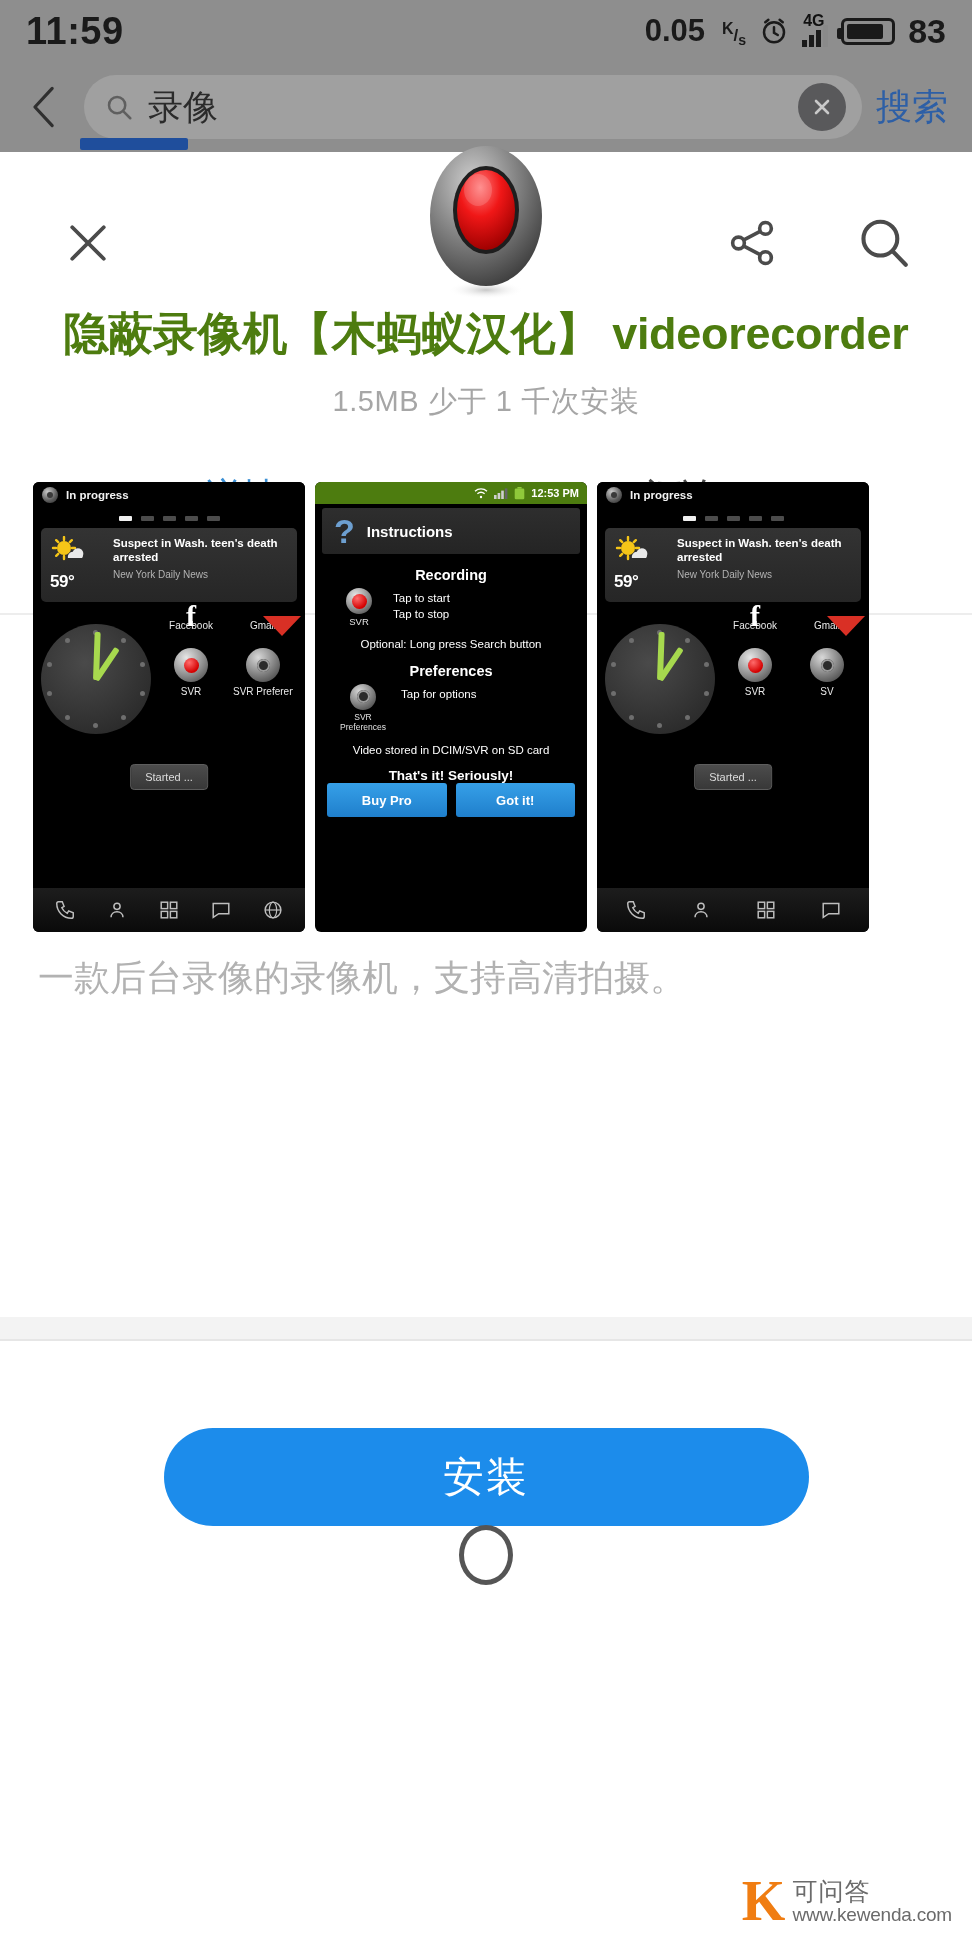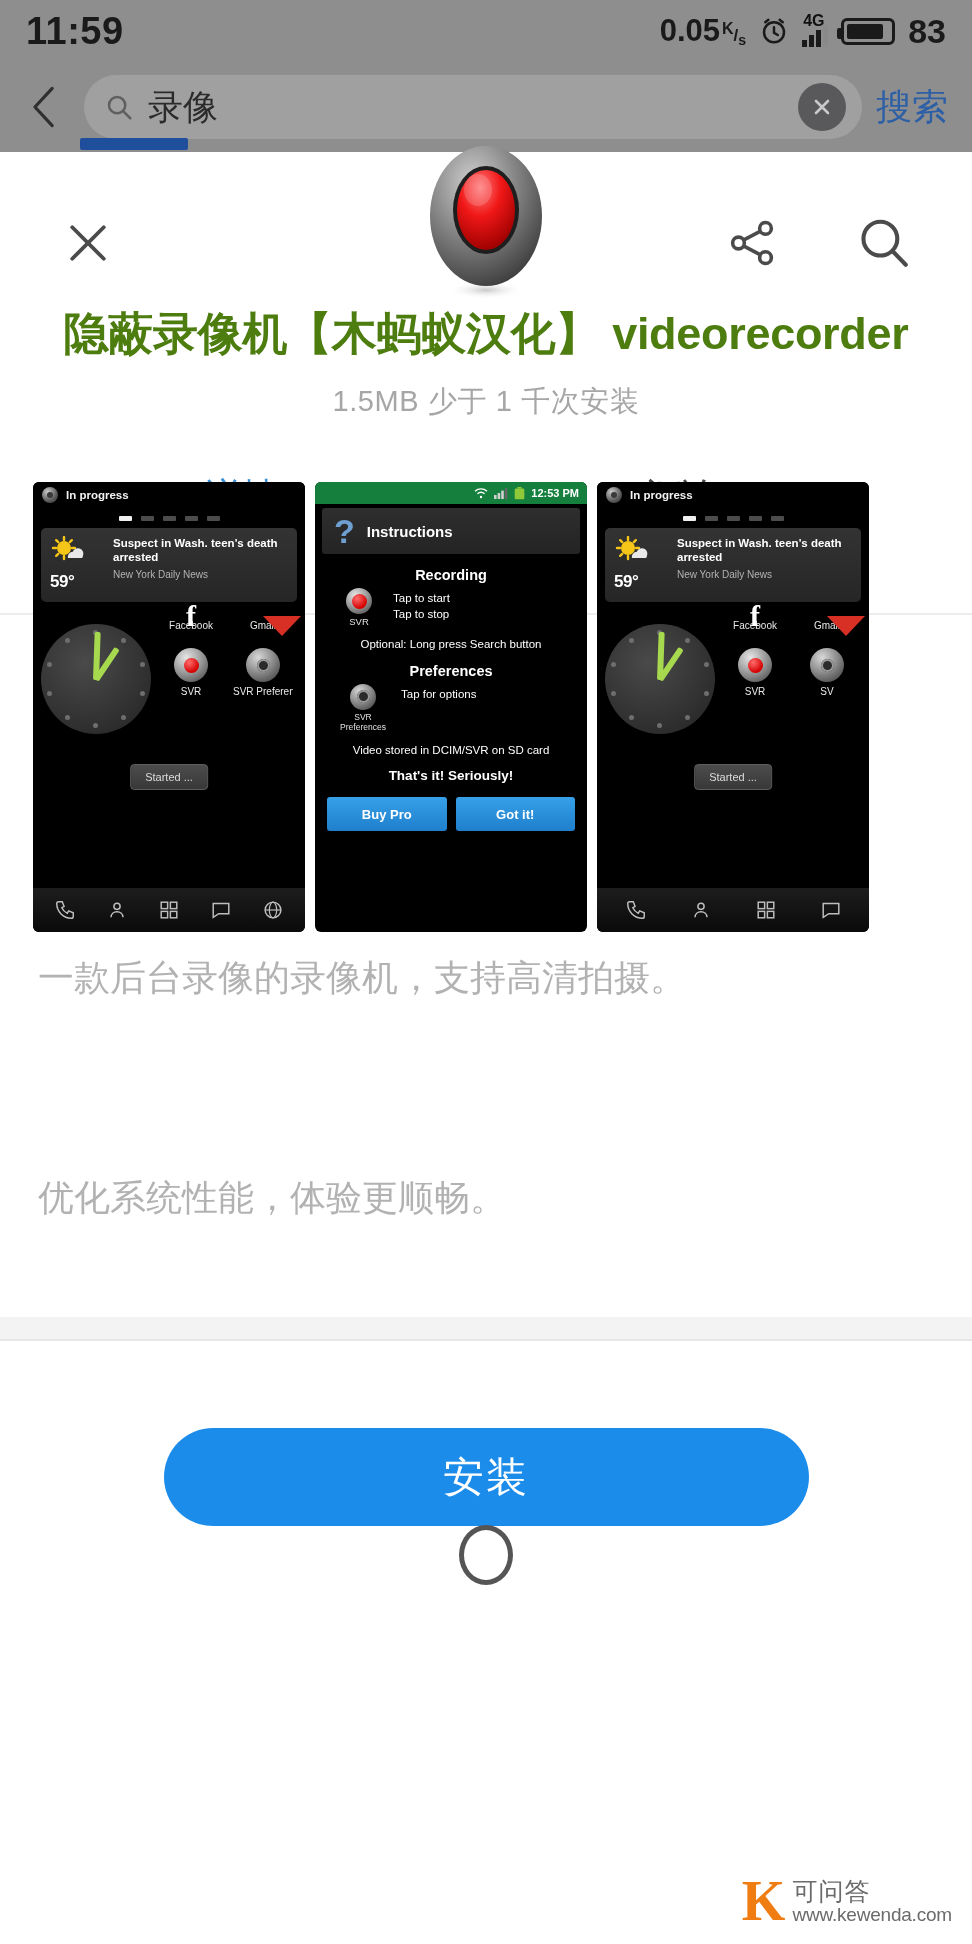--- a/index.html
+++ b/index.html
@@ -28,7 +28,7 @@
   .sb-time { font-size:38px; font-weight:600; letter-spacing:0.5px; color:#1a1a1a; }
   .sb-right { display:flex; align-items:center; gap:13px; }
   .sb-speed { font-size:31px; font-weight:600; color:#1a1a1a; display:flex; align-items:baseline; }
-  .sb-speed .unit { font-size:17px; margin-left:2px; line-height:1; }
+  .sb-speed .unit { font-size:17px; margin-left:17px; line-height:1; }
   .sb-speed .unit sup { font-size:16px; }
   .alarm-ico { width:30px; height:30px; display:block; }
   .sig-wrap { display:flex; align-items:flex-end; gap:2px; position:relative; }

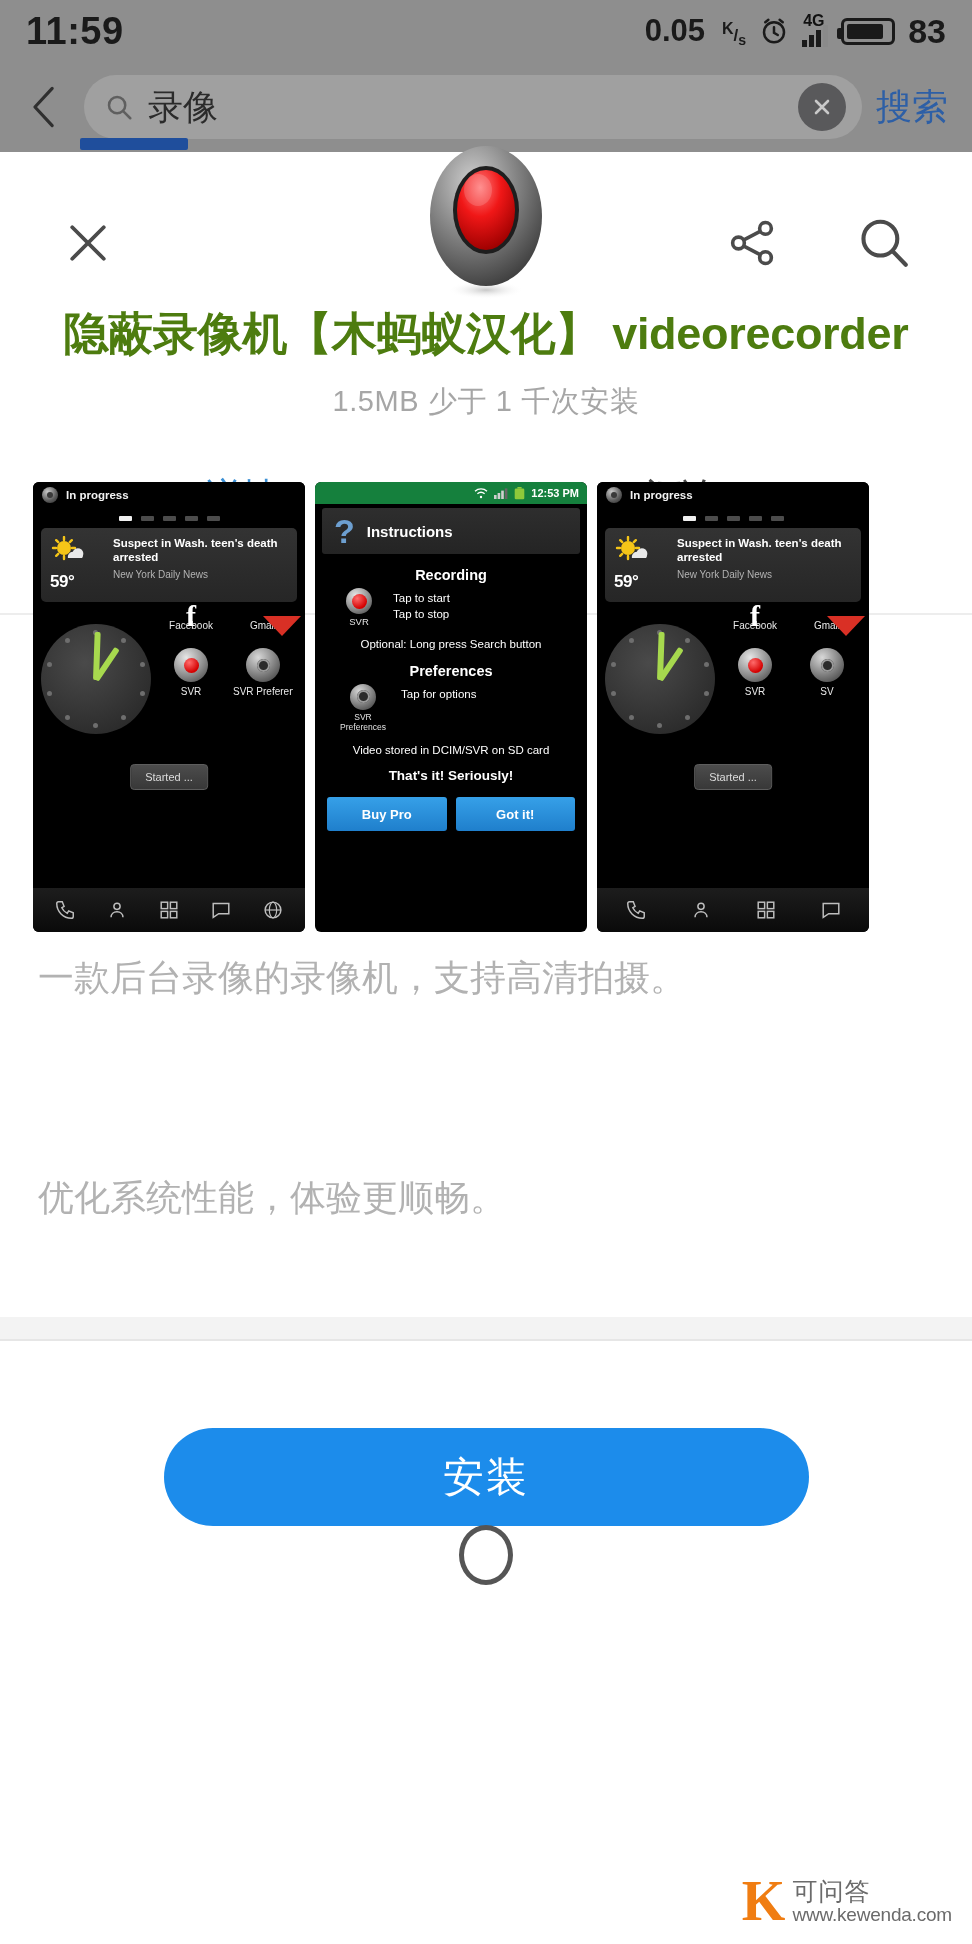--- a/index.html
+++ b/index.html
@@ -149,7 +149,7 @@
   .hs-dock svg { opacity:.85; }
 
   
-  .in-status { height:22px; background:#15803d; display:flex; align-items:center; justify-content:flex-end; gap:6px; padding:0 8px; }
+  .in-status { height:22px; background:#4d7c0f; display:flex; align-items:center; justify-content:flex-end; gap:6px; padding:0 8px; }
   .in-status .t { font-size:11px; font-weight:600; color:#fff; }
   .in-head { margin:4px 7px 0; background:linear-gradient(#2e2e2e,#242424); border-radius:3px;
     height:46px; display:flex; align-items:center; gap:12px; padding:0 12px; }

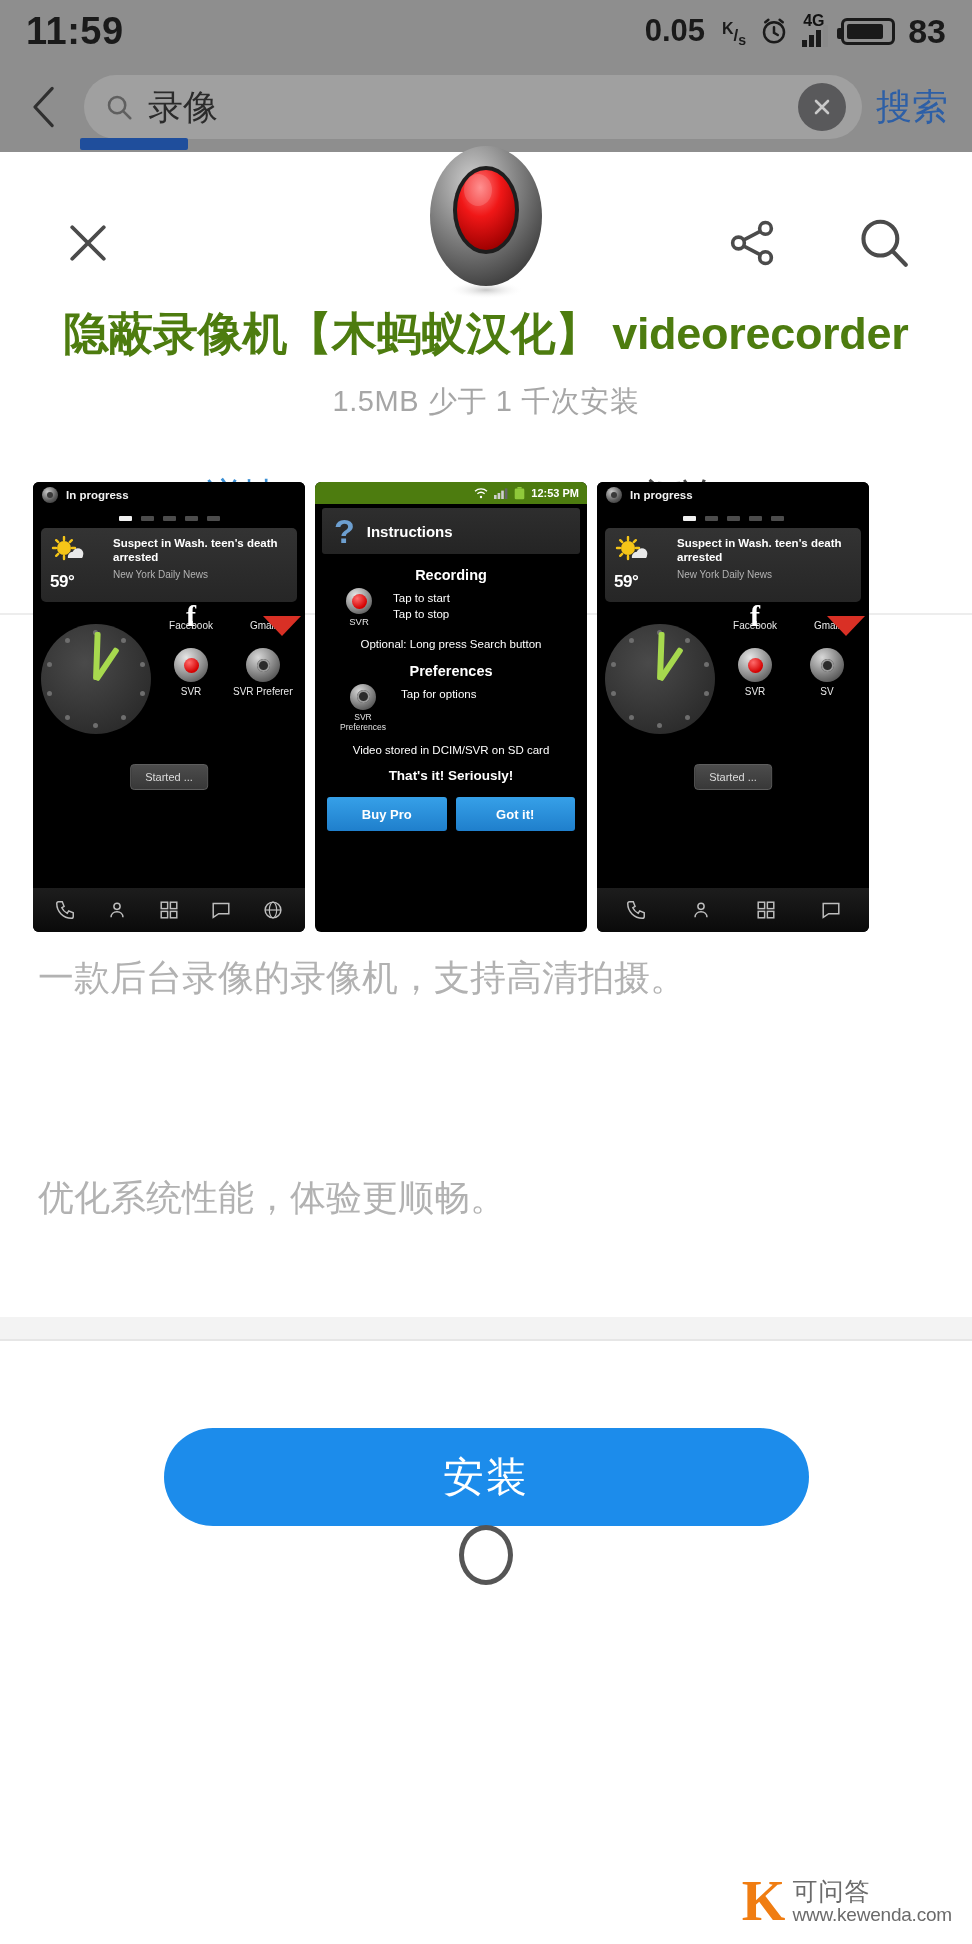--- a/index.html
+++ b/index.html
@@ -162,7 +162,7 @@
   .in-opt { font-size:11.5px; color:#fff; text-align:center; margin-top:10px; padding:0 6px;}
   .in-store { font-size:11.5px; color:#fff; text-align:center; margin-top:12px; }
   .in-thats { font-size:13.5px; font-weight:700; color:#fff; text-align:center; margin-top:12px; }
-  .in-btns { display:flex; gap:9px; justify-content:center; margin-top:14px; padding:0 12px;align-items:flex-end;}
+  .in-btns { display:flex; gap:9px; justify-content:center; padding:0 12px;align-items:flex-end;}
   .in-btn { flex:1; height:34px; border-radius:3px; background:linear-gradient(#36a0e8,#1f7fcc);
     display:flex; align-items:center; justify-content:center; font-size:13px; font-weight:700; color:#fff; }
 

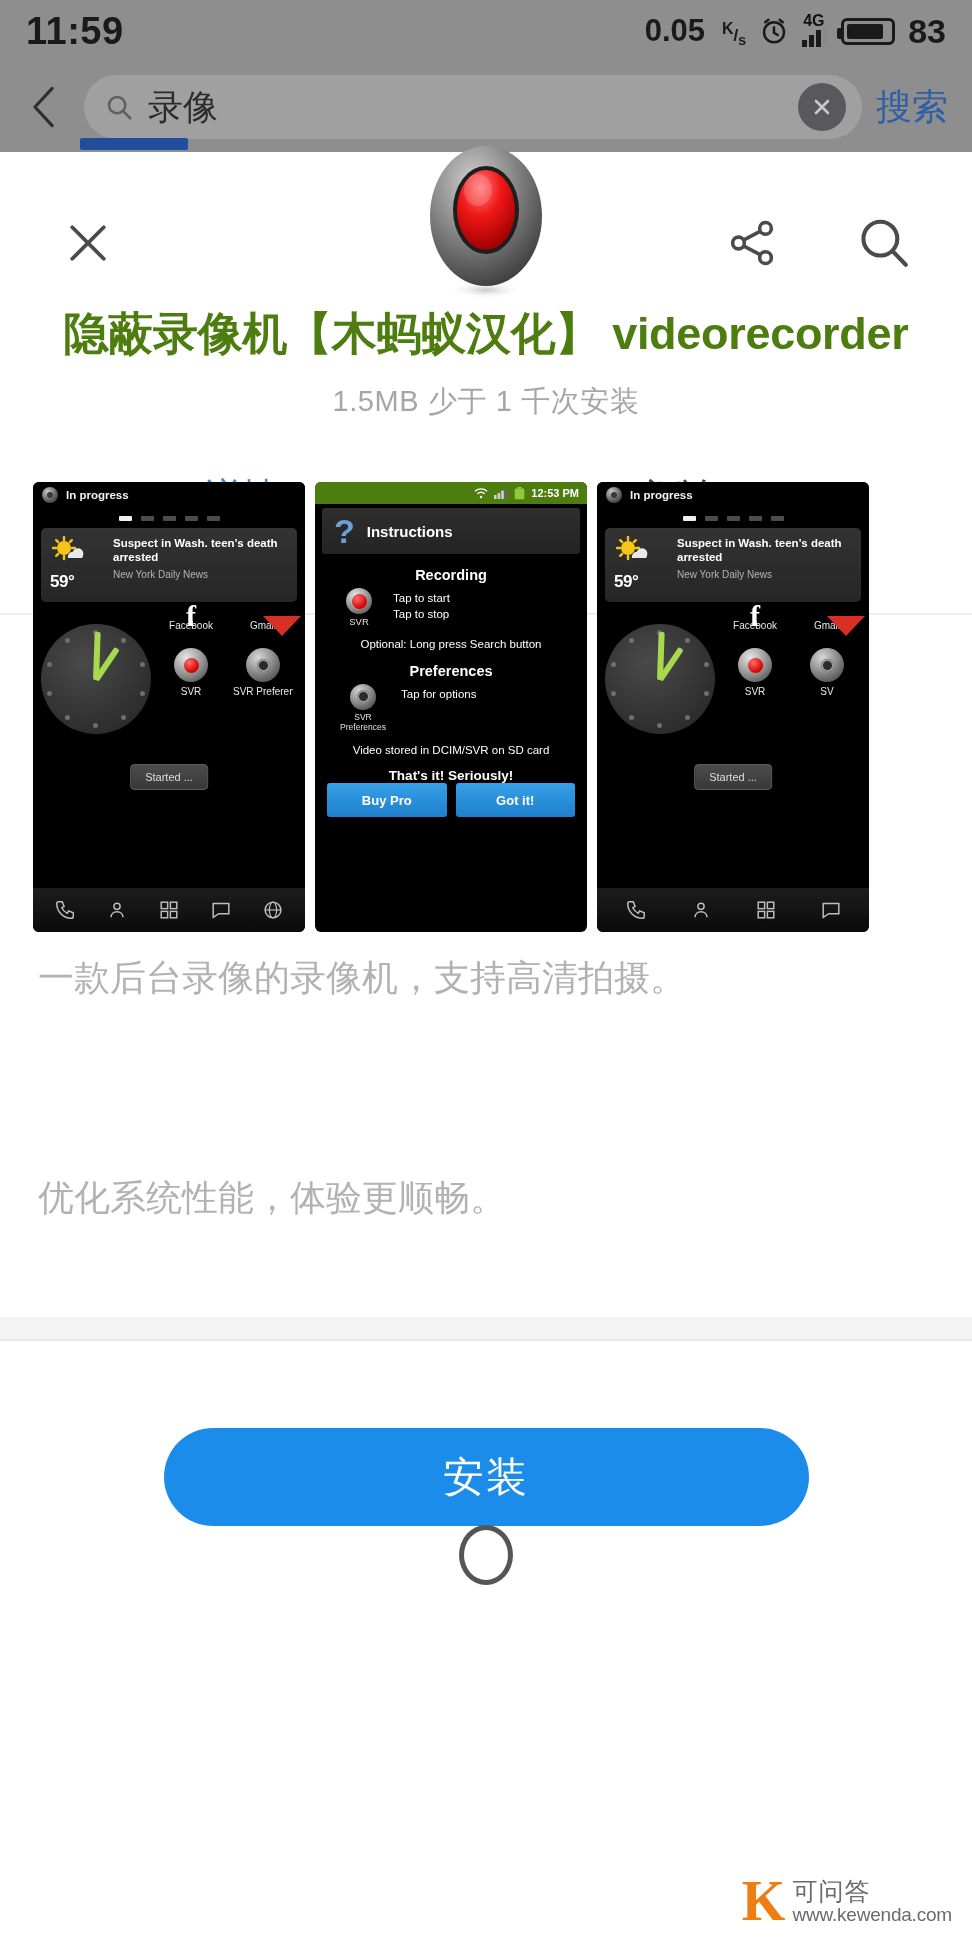--- a/index.html
+++ b/index.html
@@ -564,7 +564,6 @@
       <div class="desc-p">一款后台录像的录像机，支持高清拍摄。</div>
       <div class="desc-gap"></div>
       <div class="desc-gap2"></div>
-      <div class="desc-p">优化系统性能，体验更顺畅。</div>
     </div>
 
     <div class="foot-sep"></div>

